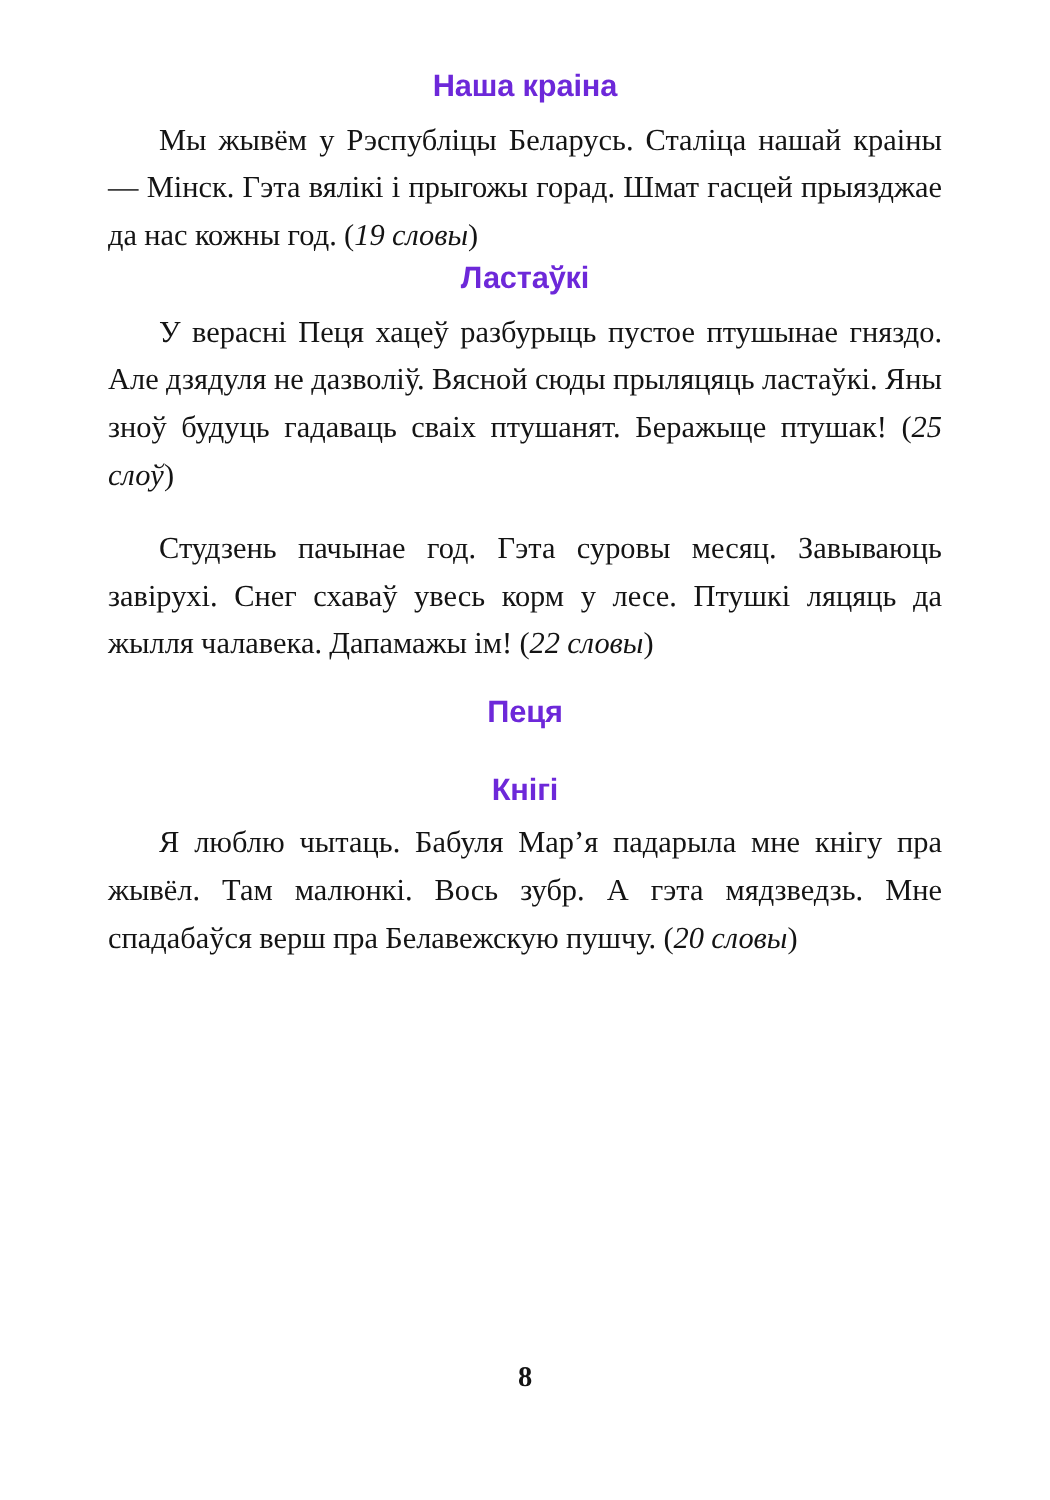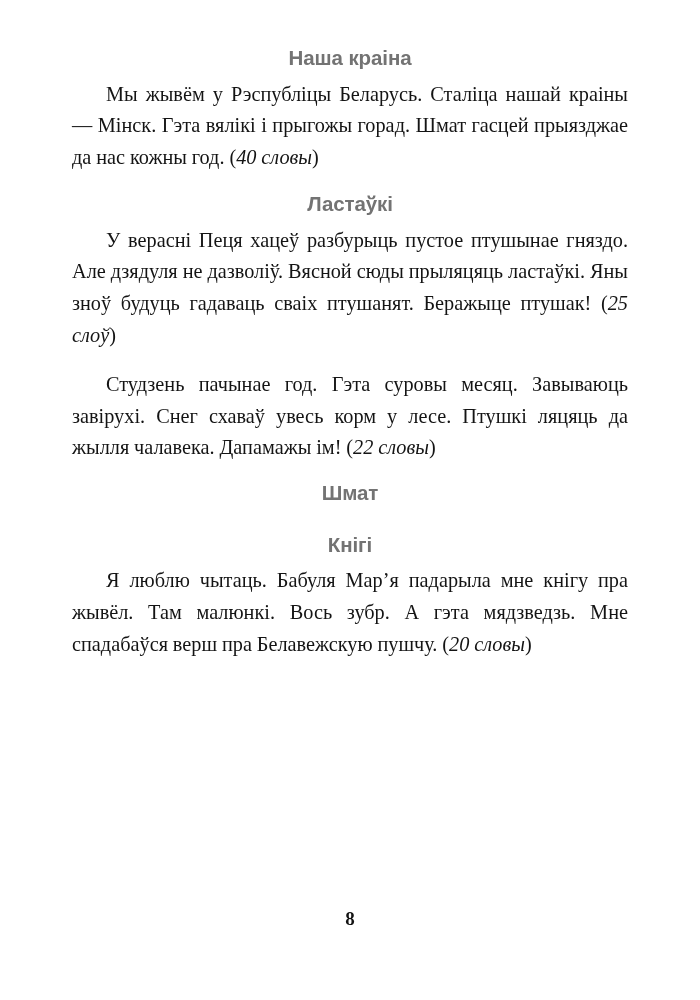--- a/index.html
+++ b/index.html
@@ -30,7 +30,7 @@
     font-size: 20.5px;
     text-align: center;
     letter-spacing: -0.1px;
-    color: #737373;
+    color: #6d28d9;
     margin: 0 0 9px 0;
     line-height: 1.15;
   }

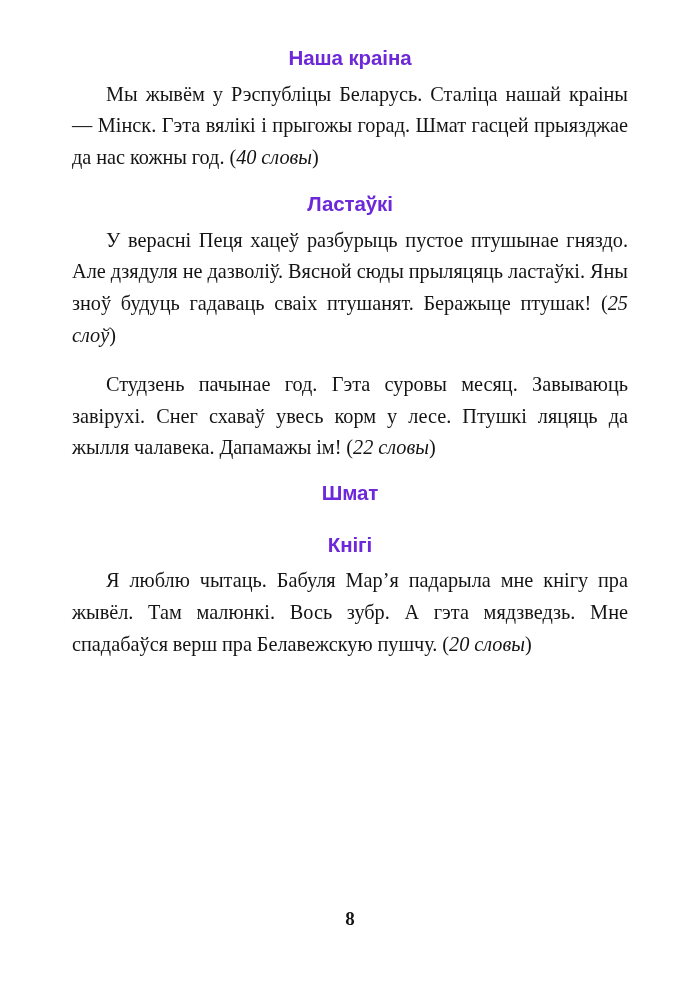--- a/index.html
+++ b/index.html
@@ -78,7 +78,7 @@
 
   <div class="section sec-1">
     <h2 class="section-heading">Наша краіна</h2>
-    <p class="section-body"><span>Мы жывём у Рэспубліцы Беларусь. Сталіца нашай краіны — Мінск. Гэта вялікі і прыгожы горад. Шмат гасцей прыязджае да нас кожны год. </span><span class="paren">(</span><span class="wordcount">40 словы</span><span class="paren">)</span></p>
+    <p class="section-body"><span>Мы жывём у Рэспубліцы Беларусь. Сталіца нашай краіны — Мінск. Гэта вялікі і прыгожы горад. Шмат гасцей прыязджае да нас кожны год. </span><span class="paren">(</span><span class="wordcount">19 словы</span><span class="paren">)</span></p>
   </div>
 
   <div class="section sec-2">

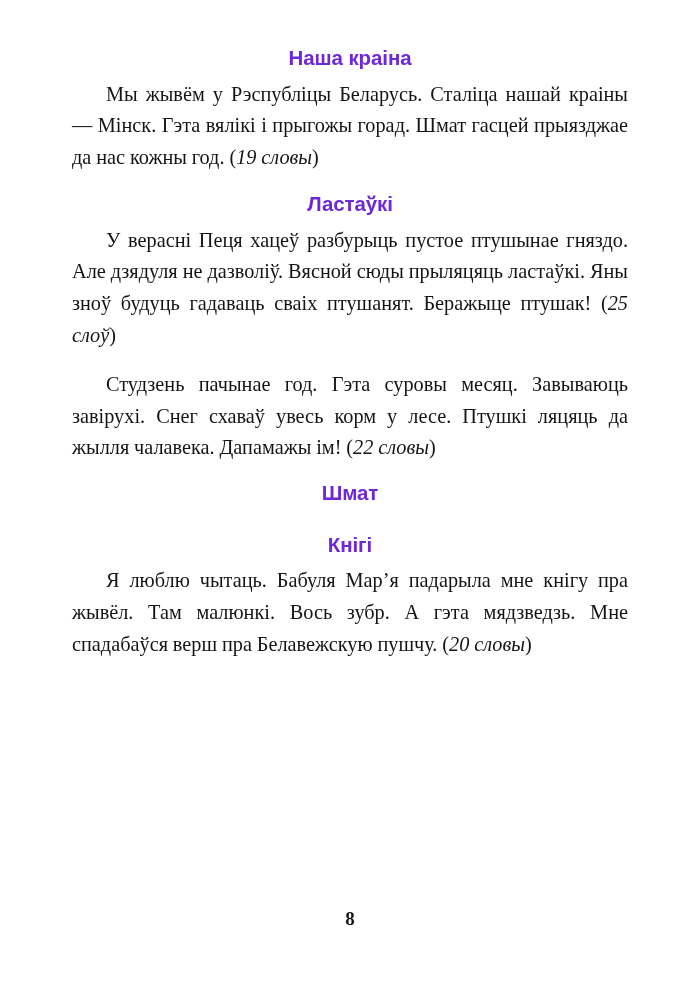--- a/index.html
+++ b/index.html
@@ -48,7 +48,7 @@
   }
   
   .sec-1 { margin-top: 0; }
-  .sec-2 { margin-top: 18px; }
+  .sec-2 { }
   .sec-3 { margin-top: 17px; }
   .sec-4 { margin-top: 17px; }
   .sec-5 { margin-top: 28px; }

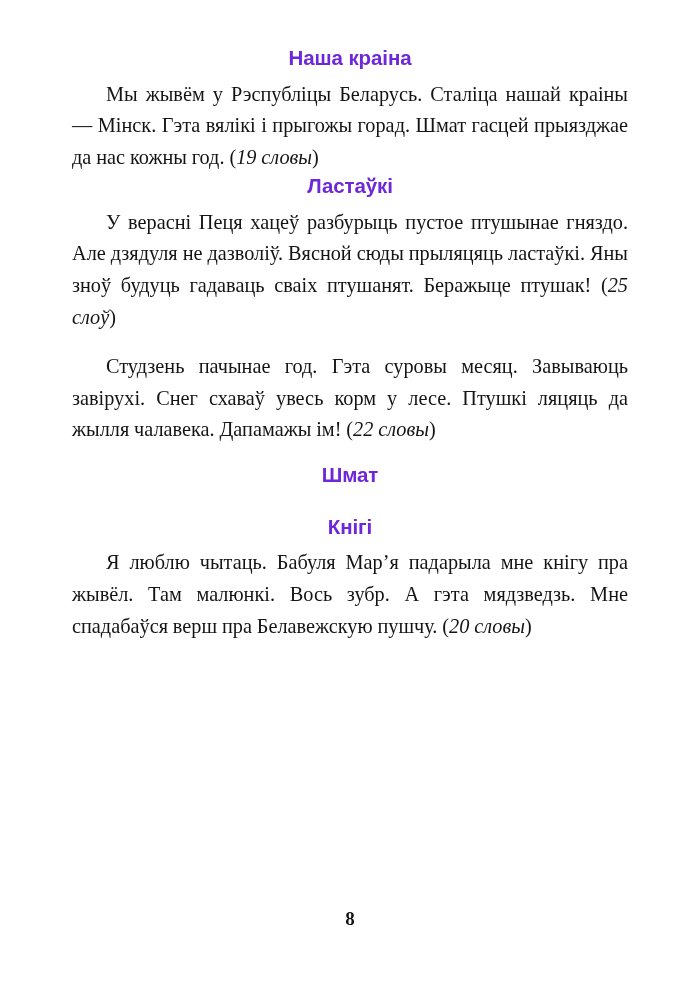--- a/index.html
+++ b/index.html
@@ -91,7 +91,7 @@
   </div>
 
   <div class="section sec-4">
-    <h2 class="section-heading">Шмат</h2>
+    <h2 class="section-heading">Пеця</h2>
   </div>
 
   <div class="section sec-5">

